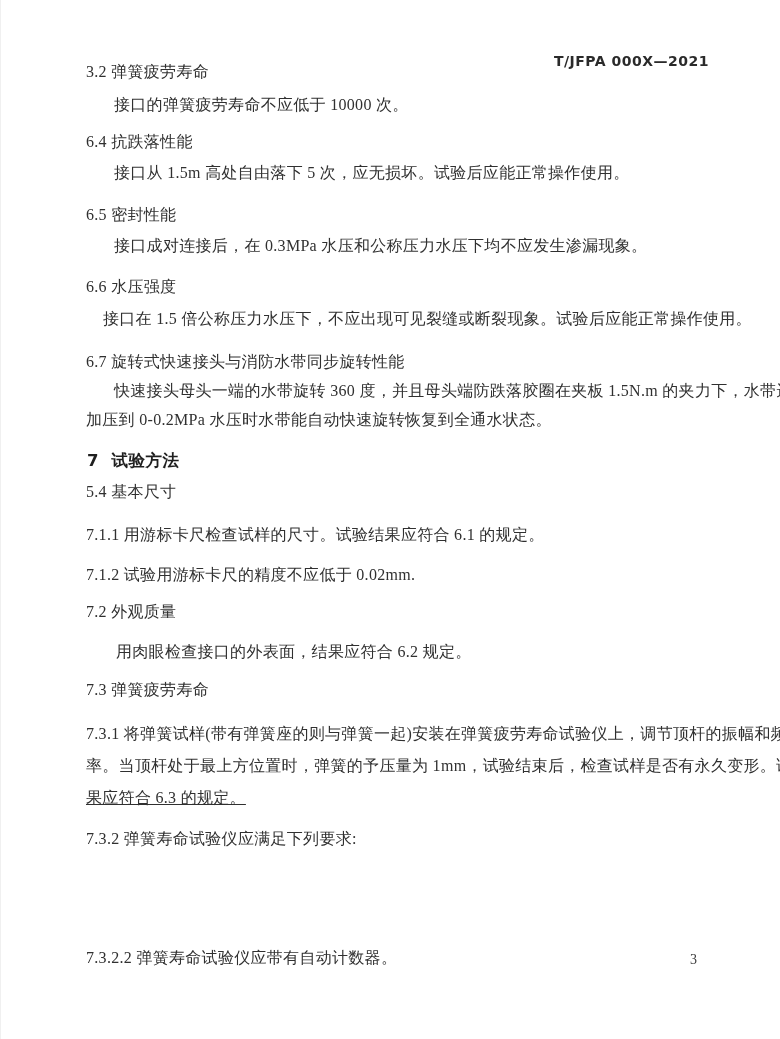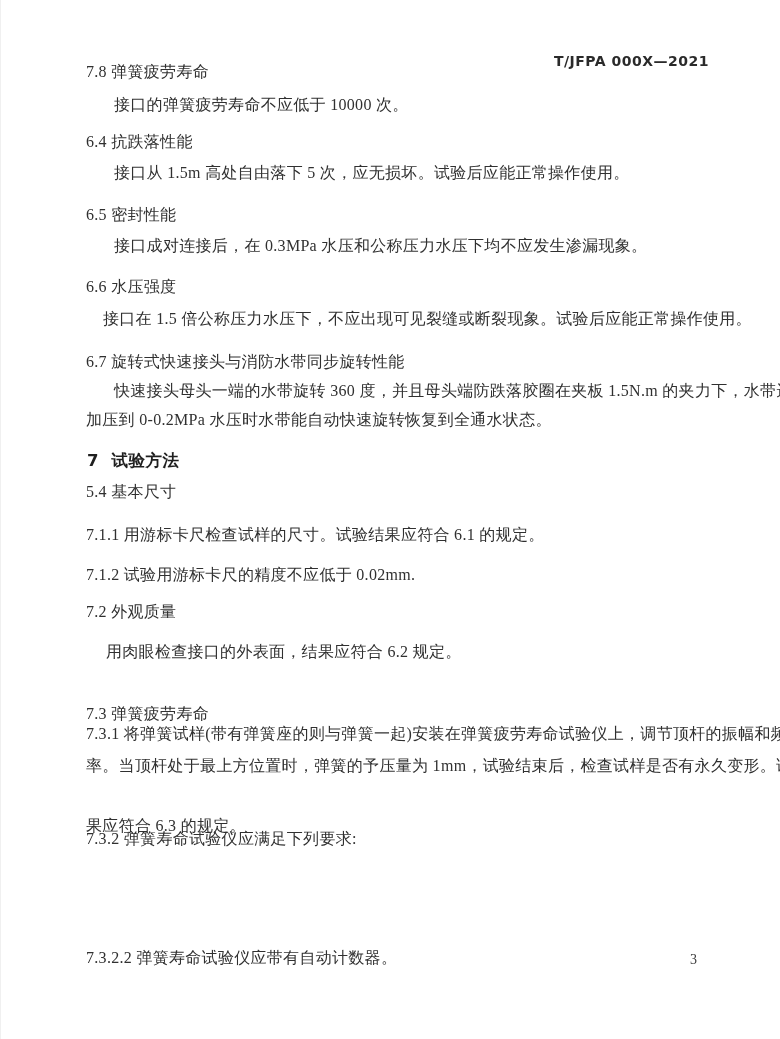--- a/index.html
+++ b/index.html
@@ -62,7 +62,7 @@
 
   <div class="std-code">T/JFPA 000X—2021</div>
 
-  <div class="line" style="top:62px;  left:85px;">7.8 弹簧疲劳寿命</div>
+  <div class="line" style="top:62px;  left:85px;">3.2 弹簧疲劳寿命</div>
   <div class="line" style="top:95px;  left:113px;">接口的弹簧疲劳寿命不应低于 10000 次。</div>
 
   <div class="line" style="top:132px; left:85px;">6.4 抗跌落性能</div>

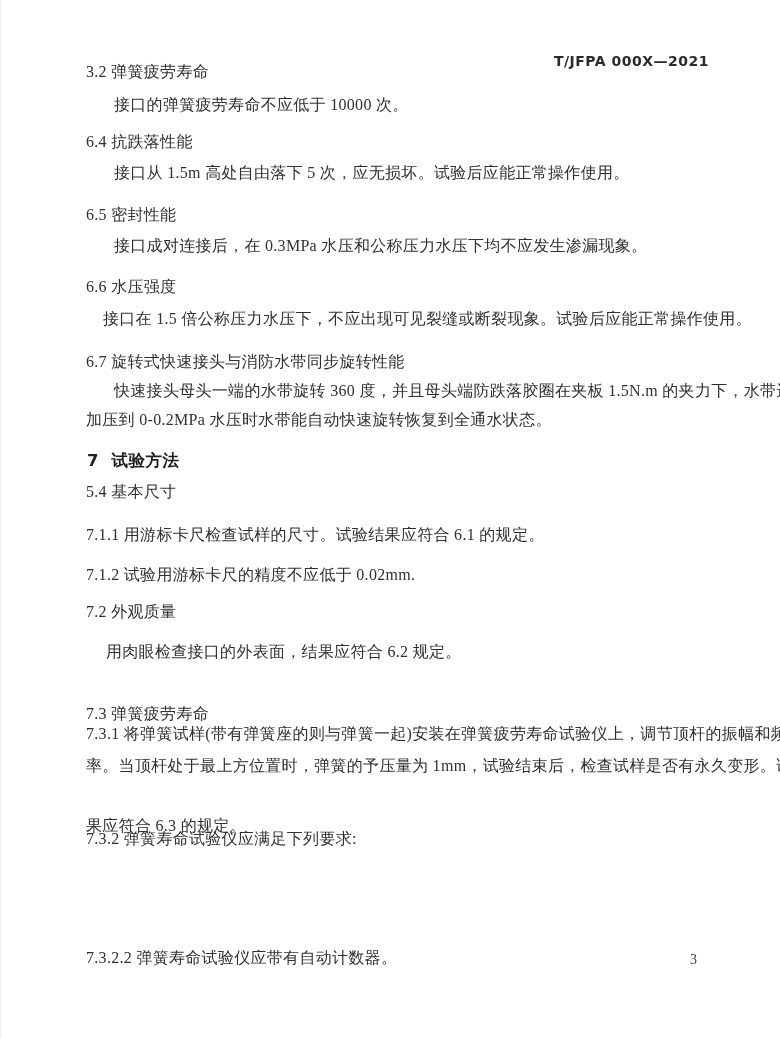--- a/index.html
+++ b/index.html
@@ -85,7 +85,7 @@
   <div class="line" style="top:565px; left:85px;">7.1.2 试验用游标卡尺的精度不应低于 0.02mm.</div>
 
   <div class="line" style="top:602px; left:85px;">7.2 外观质量</div>
-  <div class="line" style="top:642px; left:105px;">用肉眼检查接口的外表面，结果应符合 6.2 规定。</div>
+  <div class="line" style="top:642px; left:115px;">用肉眼检查接口的外表面，结果应符合 6.2 规定。</div>
 
   <div class="line" style="top:680px; left:85px;margin-top:24px;">7.3 弹簧疲劳寿命</div>
   <div class="line" style="top:724px; left:85px;">7.3.1 将弹簧试样(带有弹簧座的则与弹簧一起)安装在弹簧疲劳寿命试验仪上，调节顶杆的振幅和频</div>

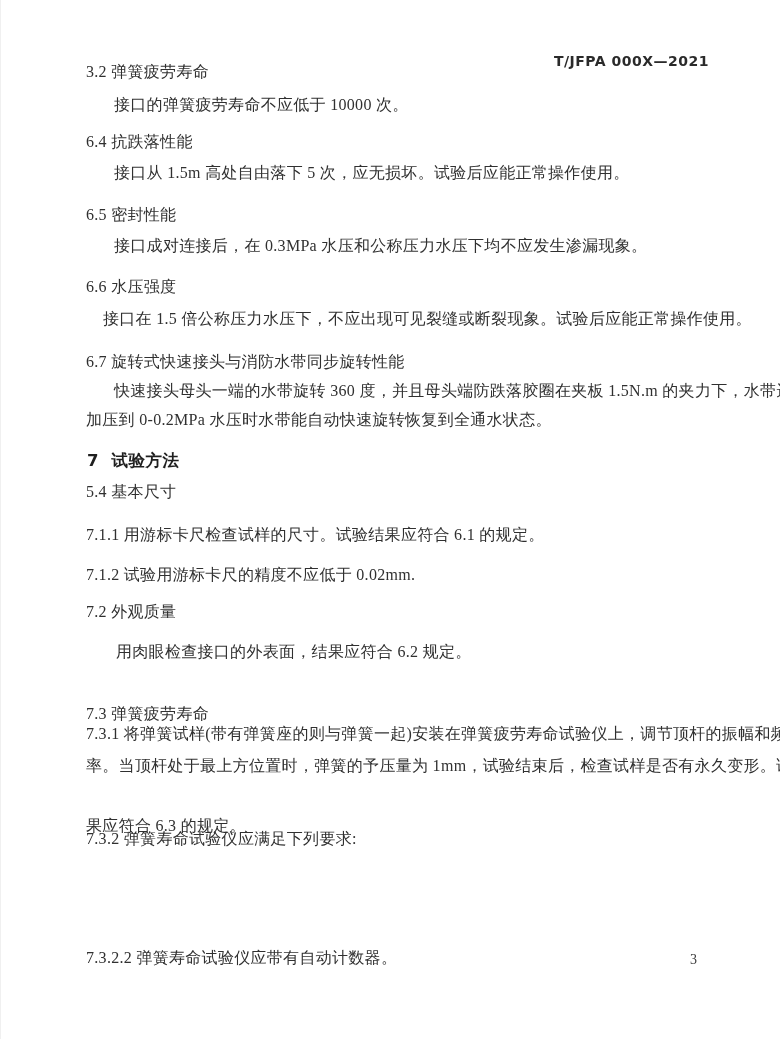--- a/index.html
+++ b/index.html
@@ -87,7 +87,7 @@
   <div class="line" style="top:602px; left:85px;">7.2 外观质量</div>
   <div class="line" style="top:642px; left:115px;">用肉眼检查接口的外表面，结果应符合 6.2 规定。</div>
 
-  <div class="line" style="top:680px; left:85px;margin-top:24px;">7.3 弹簧疲劳寿命</div>
+  <div class="line" style="top:680px; left:85px;">7.3 弹簧疲劳寿命</div>
   <div class="line" style="top:724px; left:85px;">7.3.1 将弹簧试样(带有弹簧座的则与弹簧一起)安装在弹簧疲劳寿命试验仪上，调节顶杆的振幅和频</div>
   <div class="line" style="top:756px; left:85px;">率。当顶杆处于最上方位置时，弹簧的予压量为 1mm，试验结束后，检查试样是否有永久变形。试验结</div>
   <div class="line" style="top:816px; left:85px;">果应符合 6.3 的规定。</div>

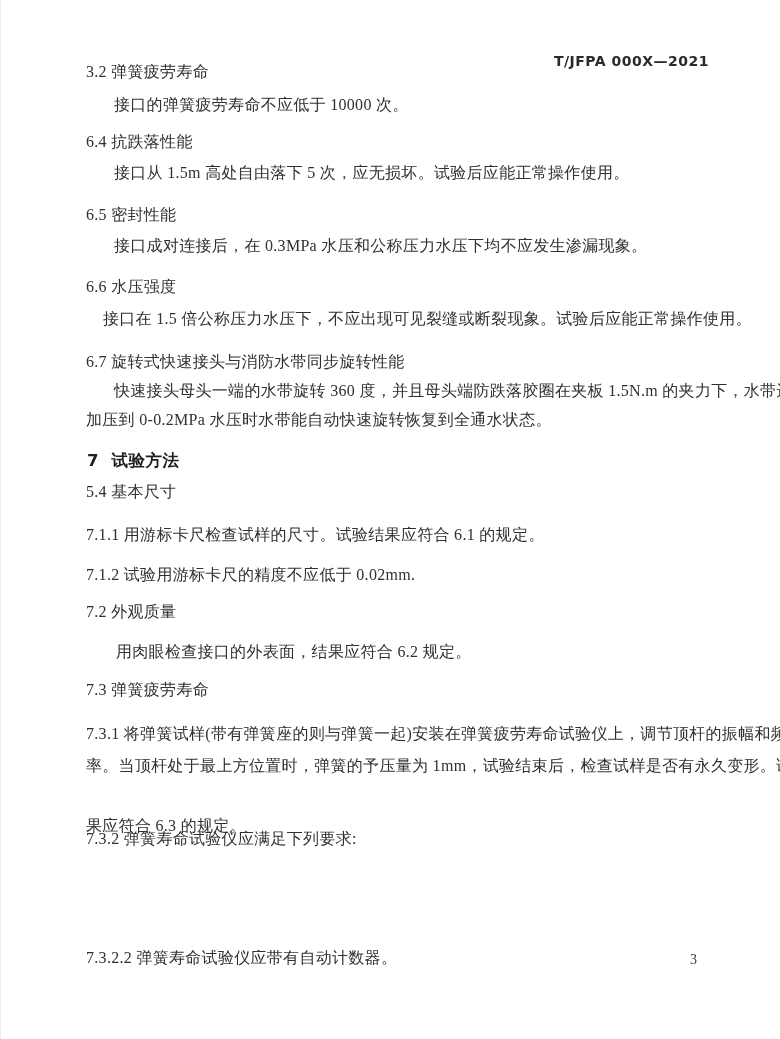--- a/index.html
+++ b/index.html
@@ -90,7 +90,7 @@
   <div class="line" style="top:680px; left:85px;">7.3 弹簧疲劳寿命</div>
   <div class="line" style="top:724px; left:85px;">7.3.1 将弹簧试样(带有弹簧座的则与弹簧一起)安装在弹簧疲劳寿命试验仪上，调节顶杆的振幅和频</div>
   <div class="line" style="top:756px; left:85px;">率。当顶杆处于最上方位置时，弹簧的予压量为 1mm，试验结束后，检查试样是否有永久变形。试验结</div>
-  <div class="line" style="top:816px; left:85px;">果应符合 6.3 的规定。</div>
+  <div class="line" style="top:788px; left:85px;text-decoration:underline;">果应符合 6.3 的规定。</div>
   <div class="line" style="top:829px; left:85px;">7.3.2 弹簧寿命试验仪应满足下列要求:</div>
   <div class="line" style="top:948px; left:85px;">7.3.2.2 弹簧寿命试验仪应带有自动计数器。</div>
 

